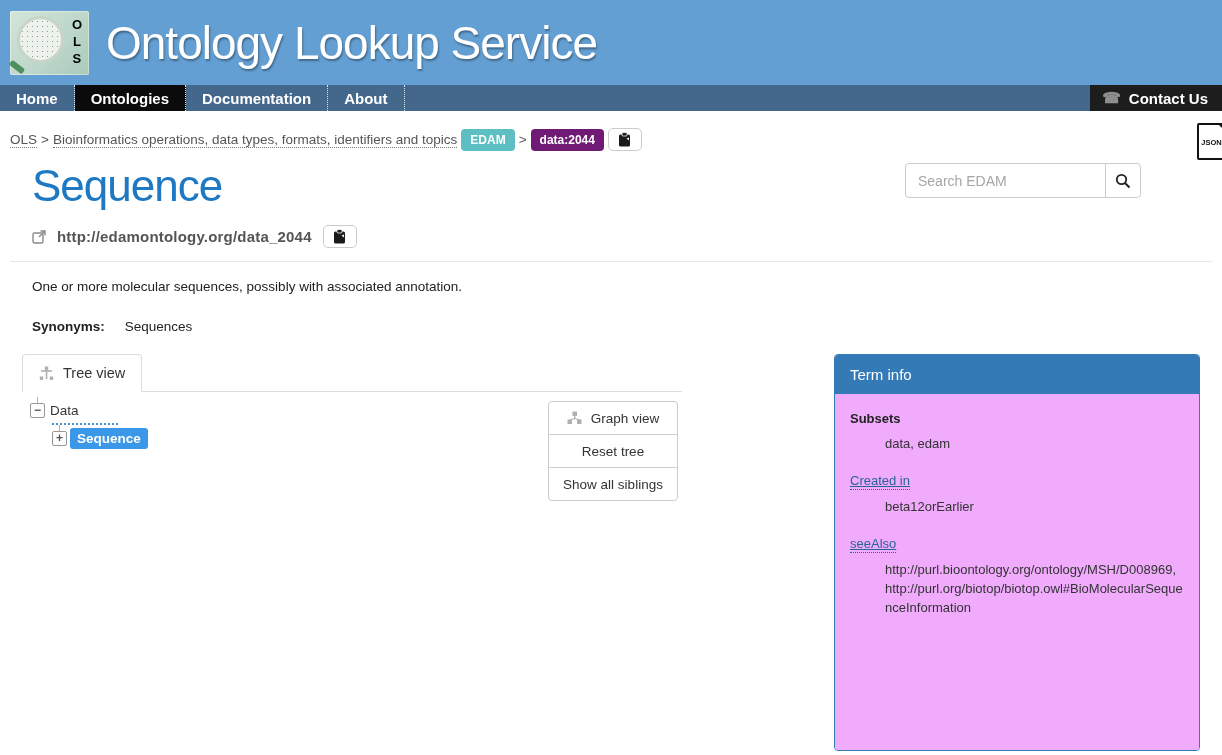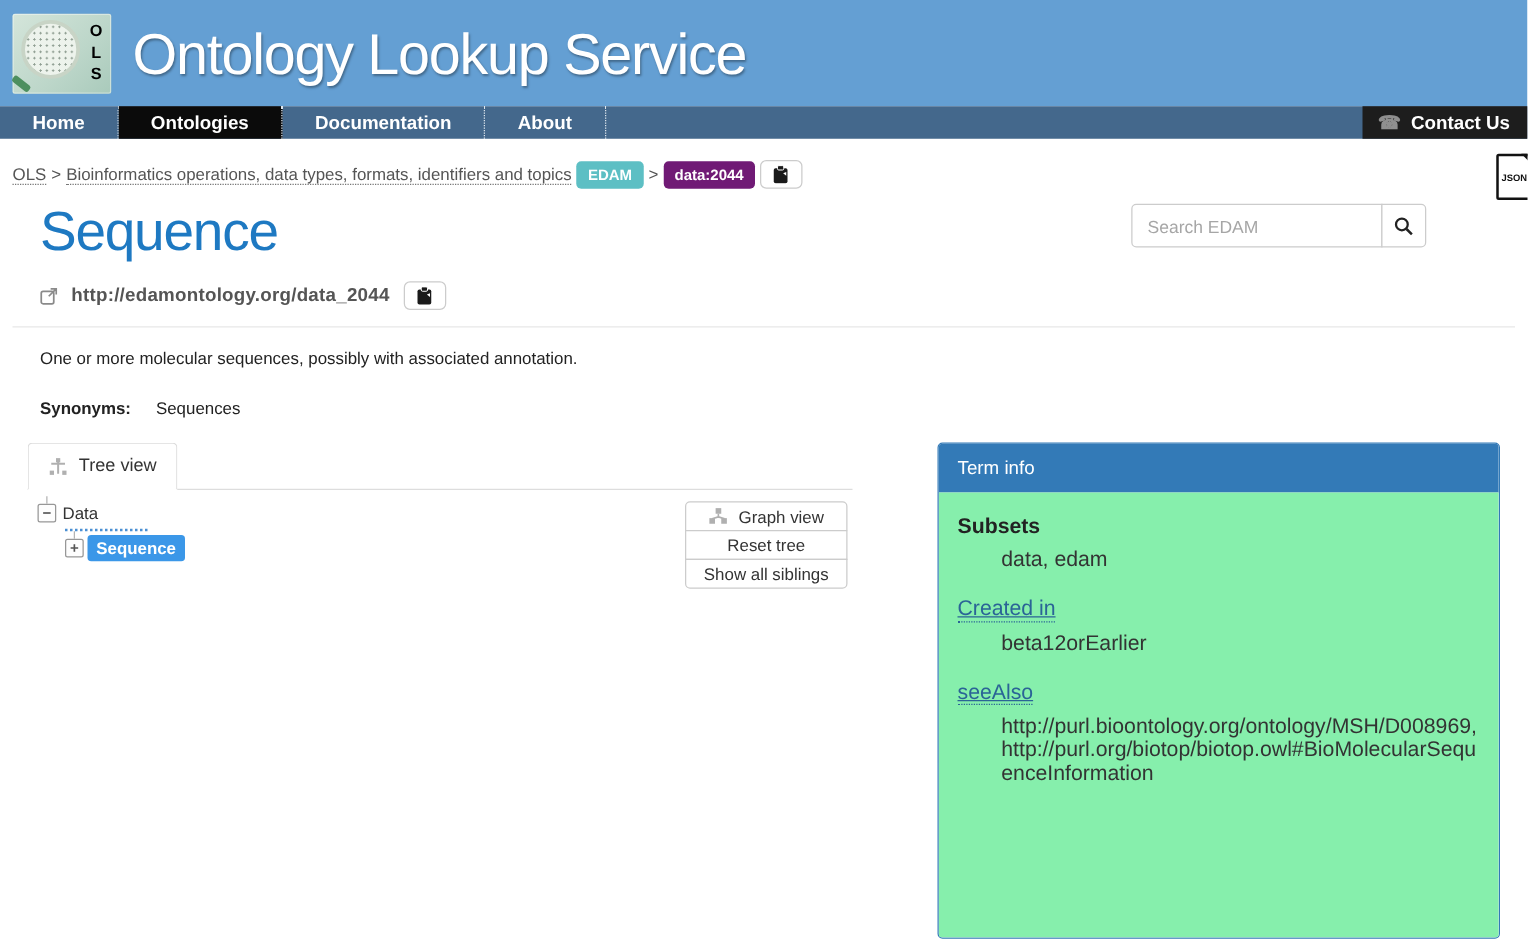--- a/index.html
+++ b/index.html
@@ -27,7 +27,7 @@
   
   .nav { height:26px; background:#44688c; display:flex; align-items:stretch; color:#fff;
          font-size:15px; font-weight:bold; }
-  .nav-item { padding:0 26px; display:flex; align-items:center; border-right:1px dotted #dde6ee; cursor:pointer; }
+  .nav-item { padding:0 16px; display:flex; align-items:center; border-right:1px dotted #dde6ee; cursor:pointer; }
   .nav-item.active { background:#0b0b0b; }
   .nav-contact { margin-left:auto; background:#1d1d1d; padding:0 14px 0 12px; display:flex; gap:8px; align-items:center; cursor:pointer; }
   .phone-glyph { color:#8f8f8f; font-size:15px; }

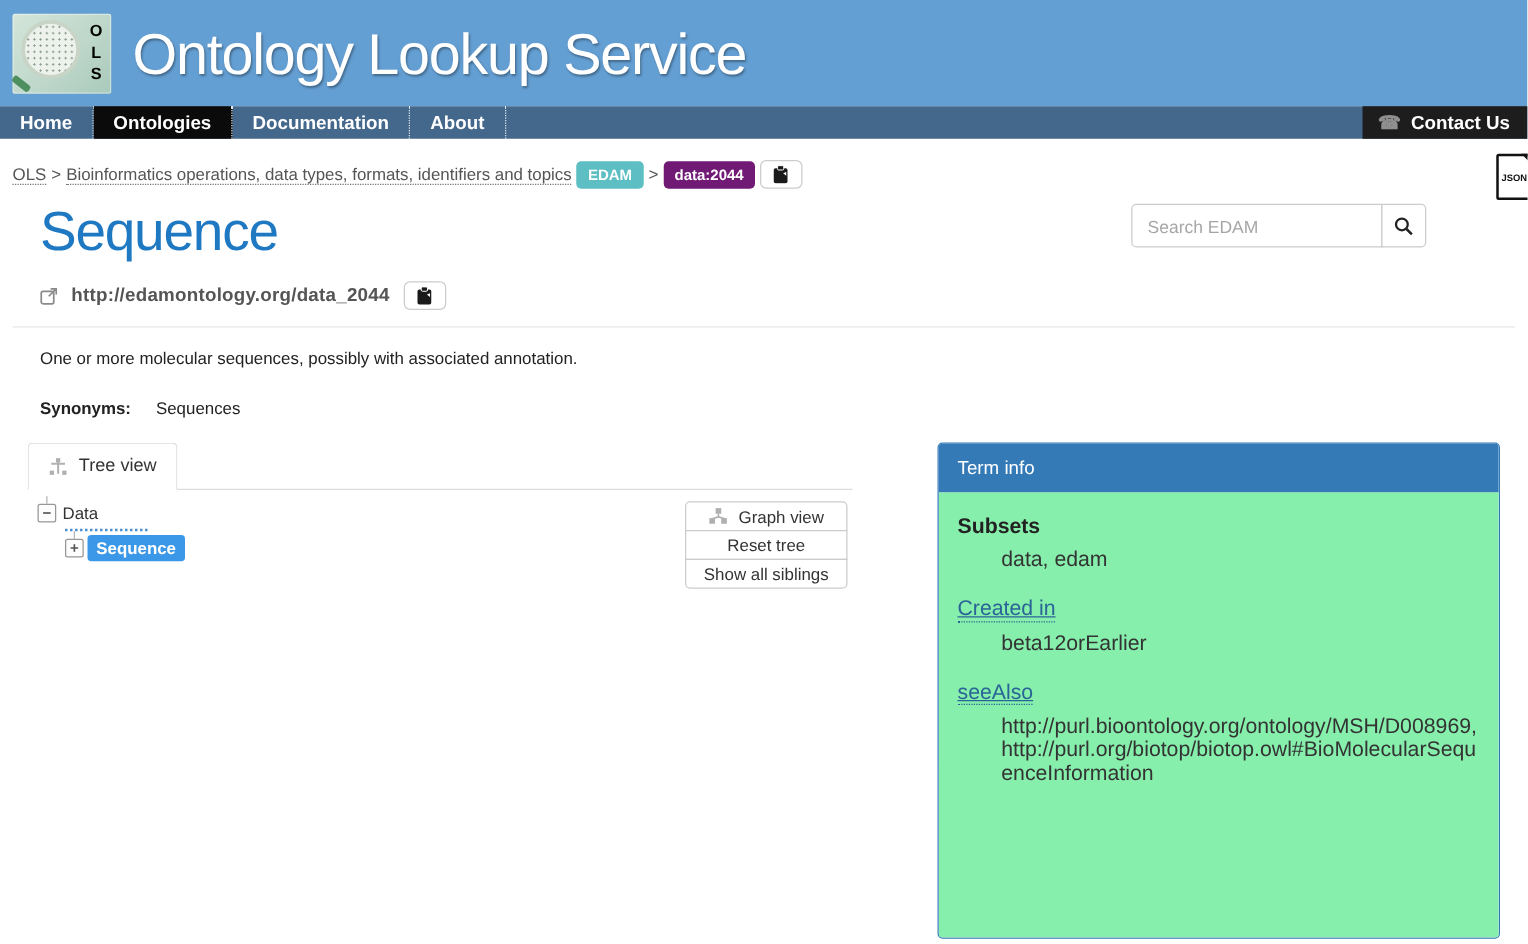--- a/index.html
+++ b/index.html
@@ -97,7 +97,7 @@
   .tree-btn:last-child { border-radius:0 0 4px 4px; }
 
   
-  .right-col { margin-left:auto; width:450px; }
+  .right-col { margin-left:auto; width:366px; }
   .panel { border:1px solid #337ab7; border-radius:4px; overflow:hidden; }
   .panel-header { background:#337ab7; color:#fff; font-size:15px; padding:11px 15px; }
   .panel-body { background:#86efac; padding:17px 15px; font-size:17px; min-height:356px; }

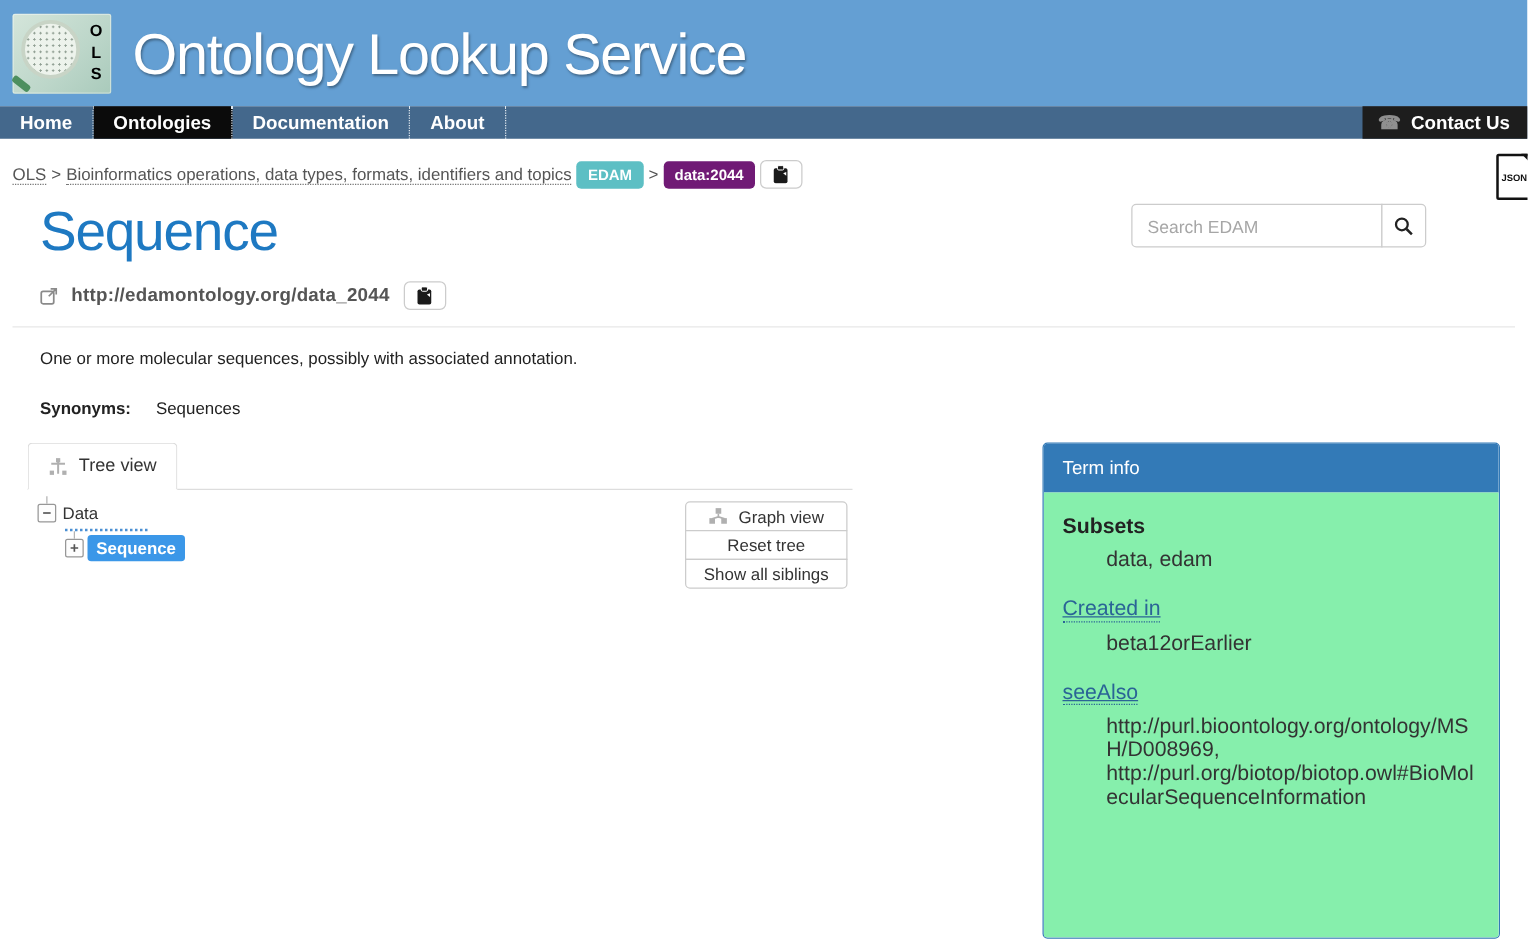--- a/index.html
+++ b/index.html
@@ -90,7 +90,7 @@
 
   
   .btn-group { position:absolute; right:4px; top:47px; width:130px; display:flex; flex-direction:column; }
-  .tree-btn { height:24px; background:#fff; border:1px solid #ccc; margin-top:-1px; font-size:13.5px;
+  .tree-btn { height:34px; background:#fff; border:1px solid #ccc; margin-top:-1px; font-size:13.5px;
               color:#333; display:flex; align-items:center; justify-content:center; gap:9px;
               font-family:inherit; cursor:pointer; }
   .tree-btn:first-child { margin-top:0; border-radius:4px 4px 0 0; }

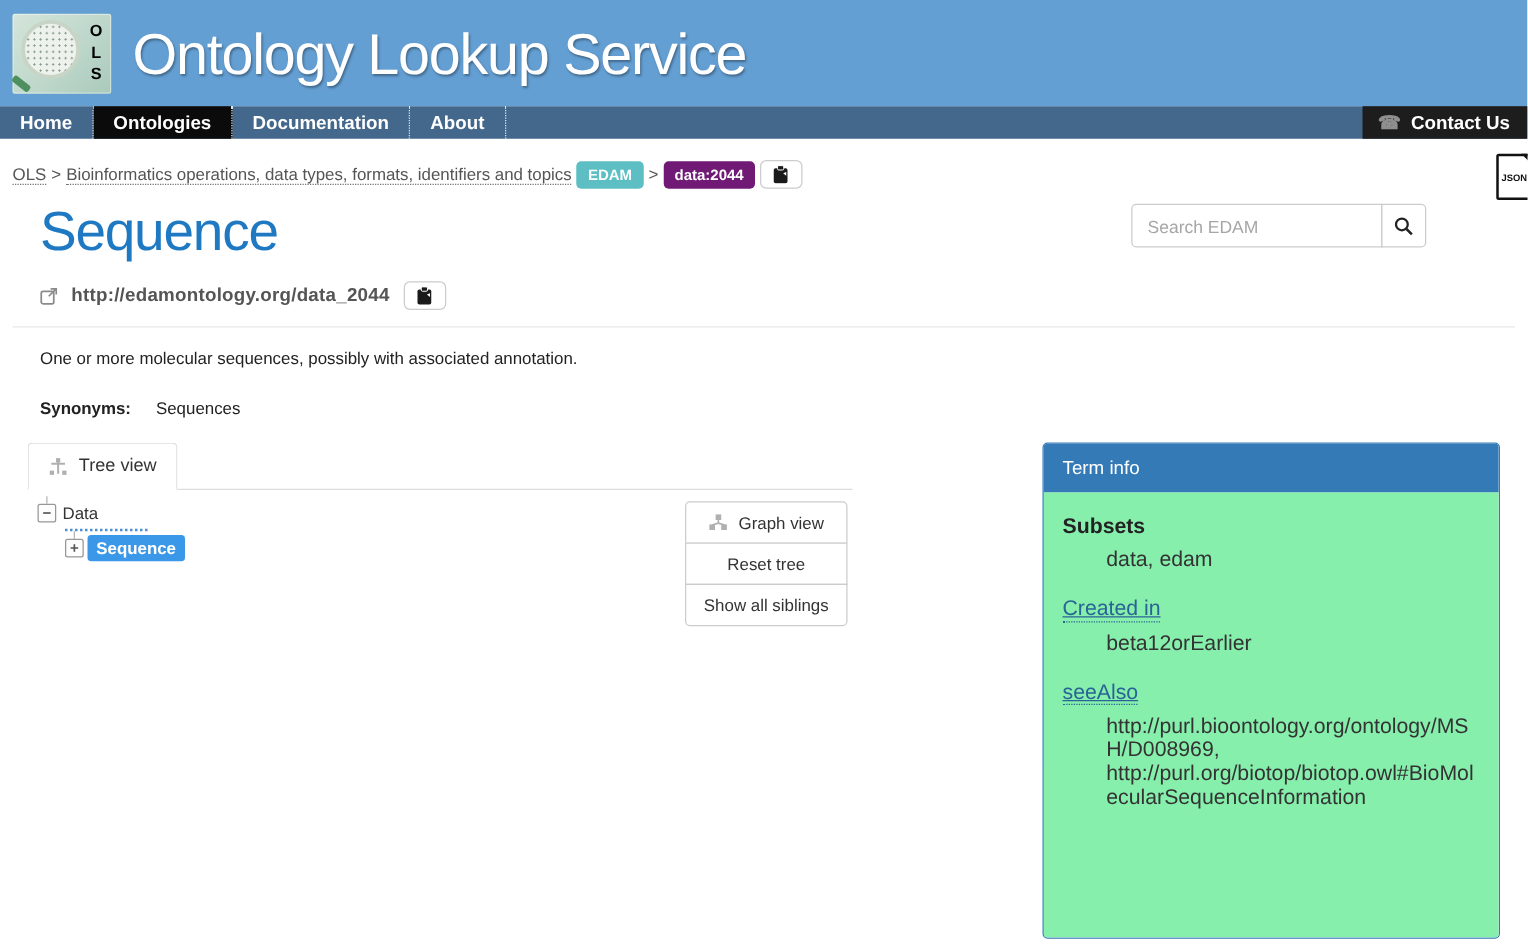--- a/index.html
+++ b/index.html
@@ -100,7 +100,7 @@
   .right-col { margin-left:auto; width:366px; }
   .panel { border:1px solid #337ab7; border-radius:4px; overflow:hidden; }
   .panel-header { background:#337ab7; color:#fff; font-size:15px; padding:11px 15px; }
-  .panel-body { background:#86efac; padding:17px 15px; font-size:17px; min-height:356px; }
+  .panel-body { background:#f0abfc; padding:17px 15px; font-size:13px; min-height:356px; }
   .info-section { margin-bottom:20px; }
   .info-label { display:inline-block; line-height:1.15; }
   .info-label.plain { font-weight:bold; color:#222; }

